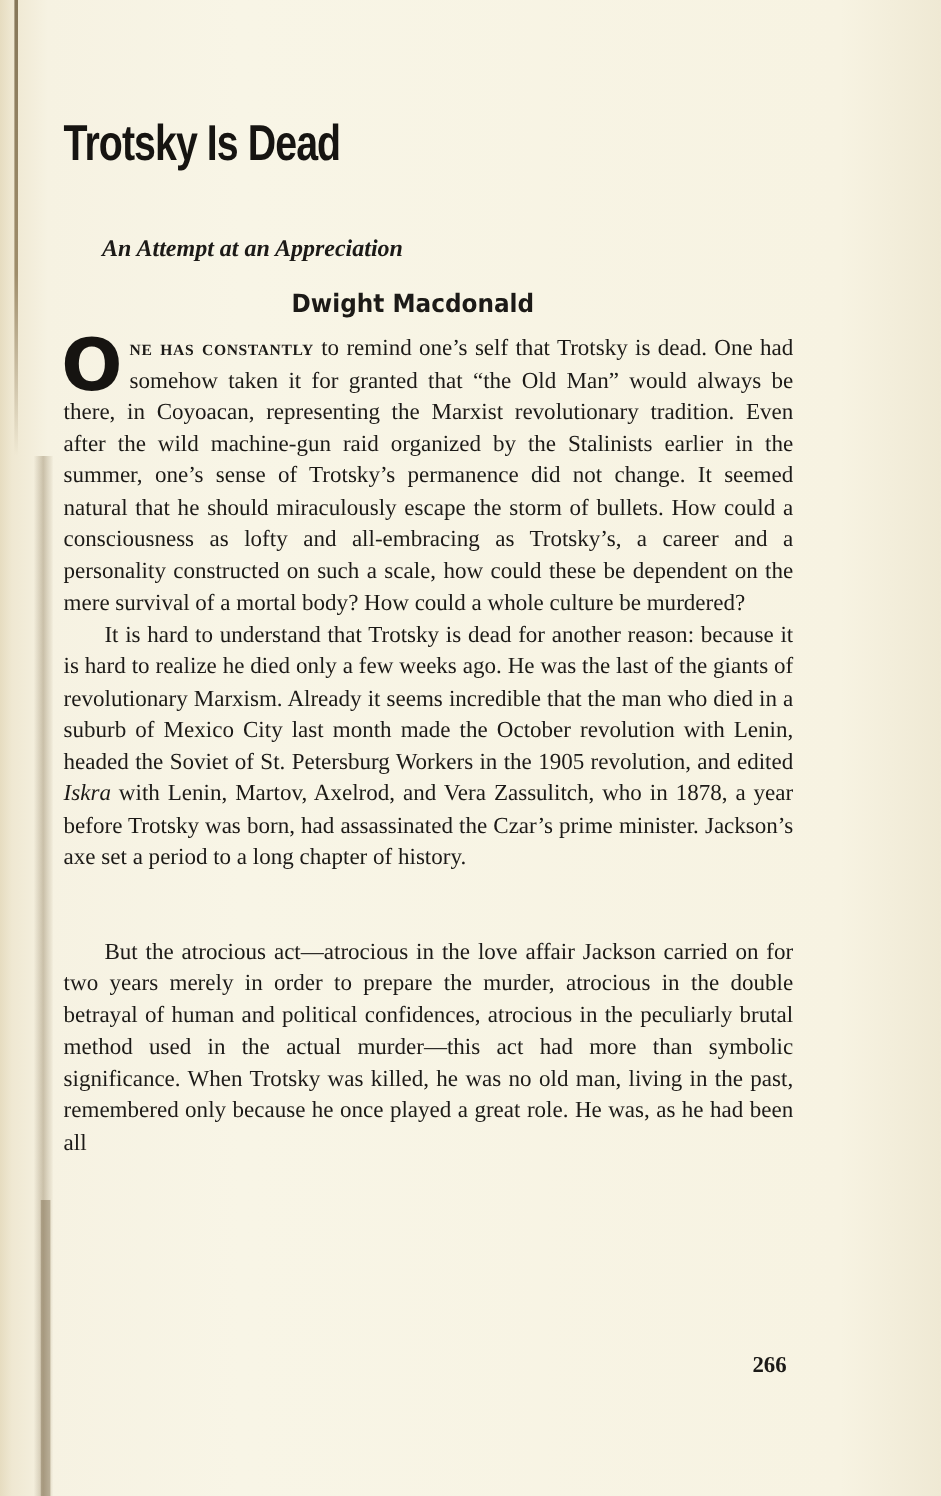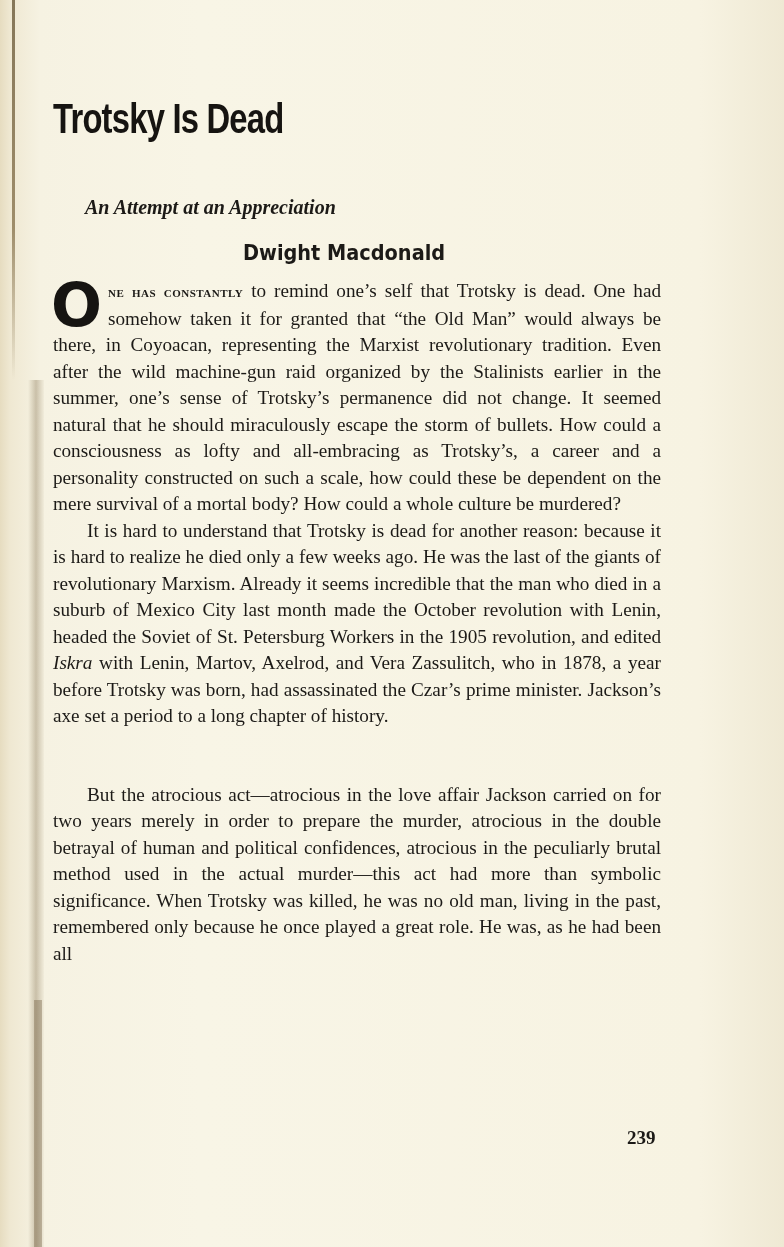--- a/index.html
+++ b/index.html
@@ -58,7 +58,7 @@
     font-size: 60px; line-height: 50px; margin: 2px 6px -4px -2px;
     color: #161411;
   }
-  .lead-caps { font-variant: small-caps; font-weight: bold; font-size: 16px; letter-spacing: 0.5px; }
+  .lead-caps { font-variant: small-caps; font-weight: bold; font-size: 19px; letter-spacing: 0.5px; }
   .indent { text-indent: 34px; }
   .gap { height: 52px; }
   em { }

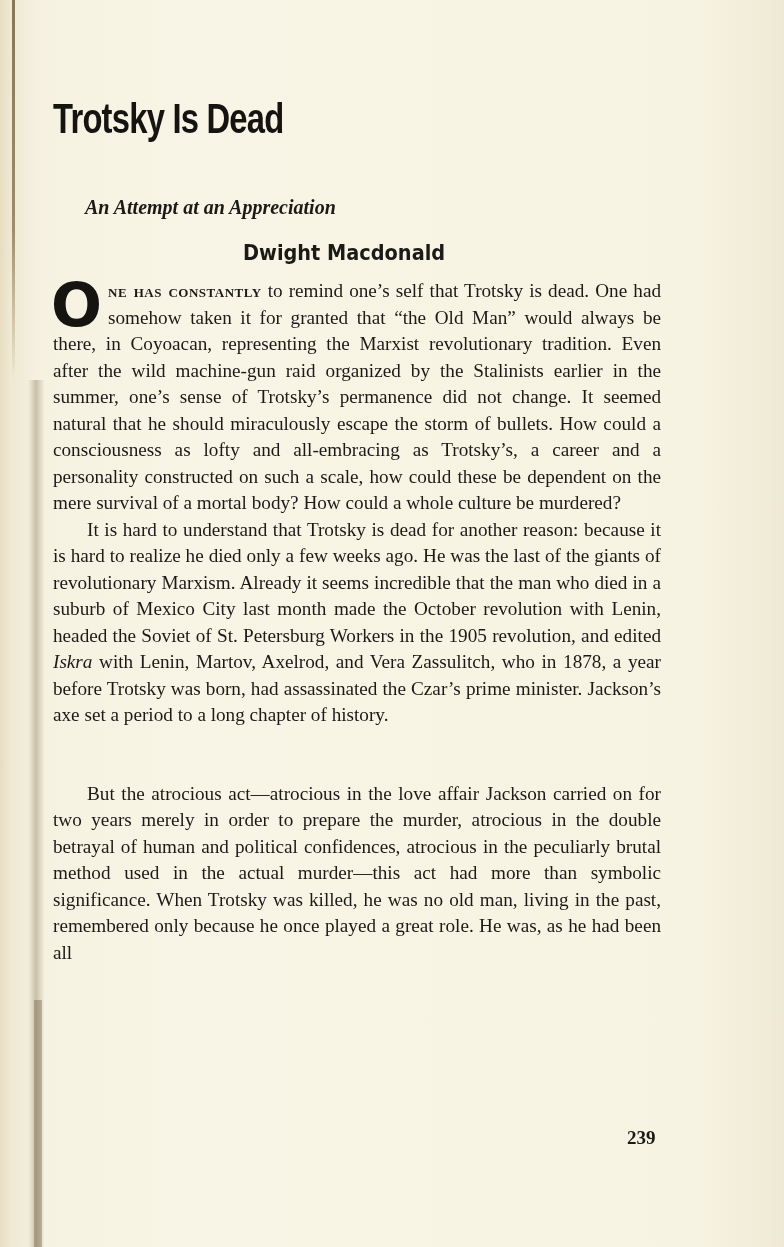--- a/index.html
+++ b/index.html
@@ -91,7 +91,7 @@
     </p>
   </div>
 
-  <div class="page-number">239</div>
+  <div class="page-number">266</div>
 </div>
 
 </body></html>

